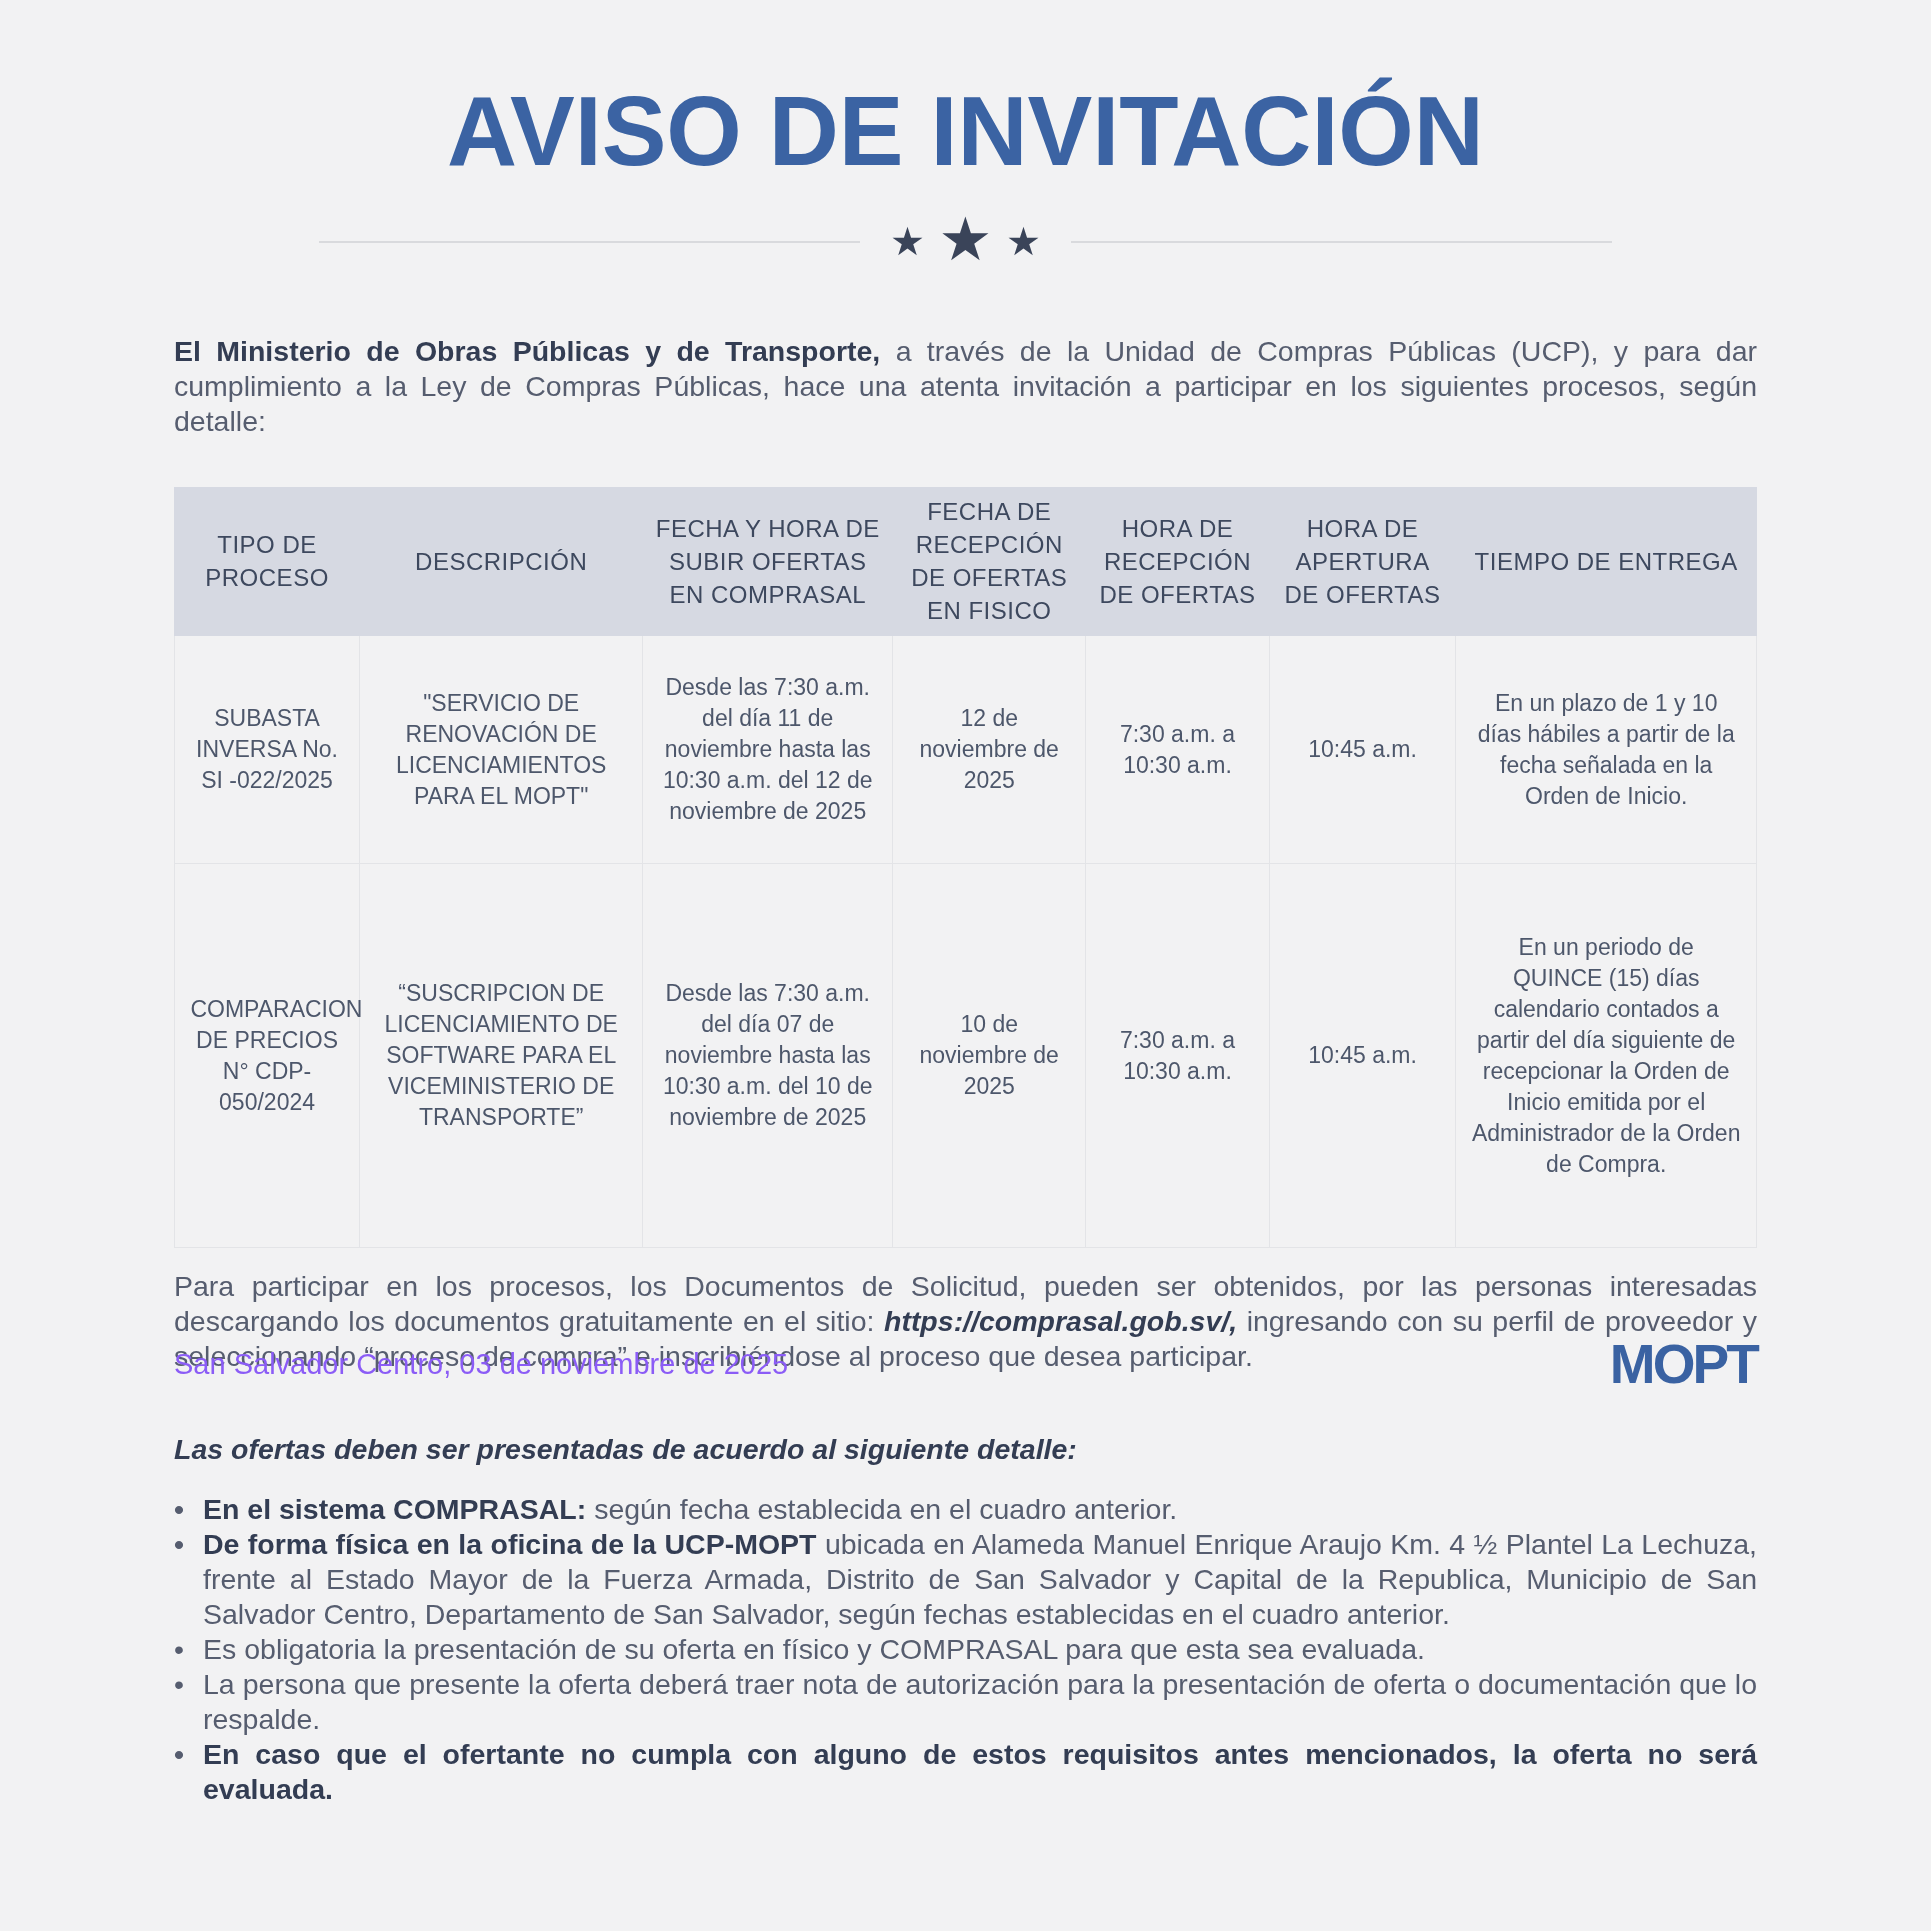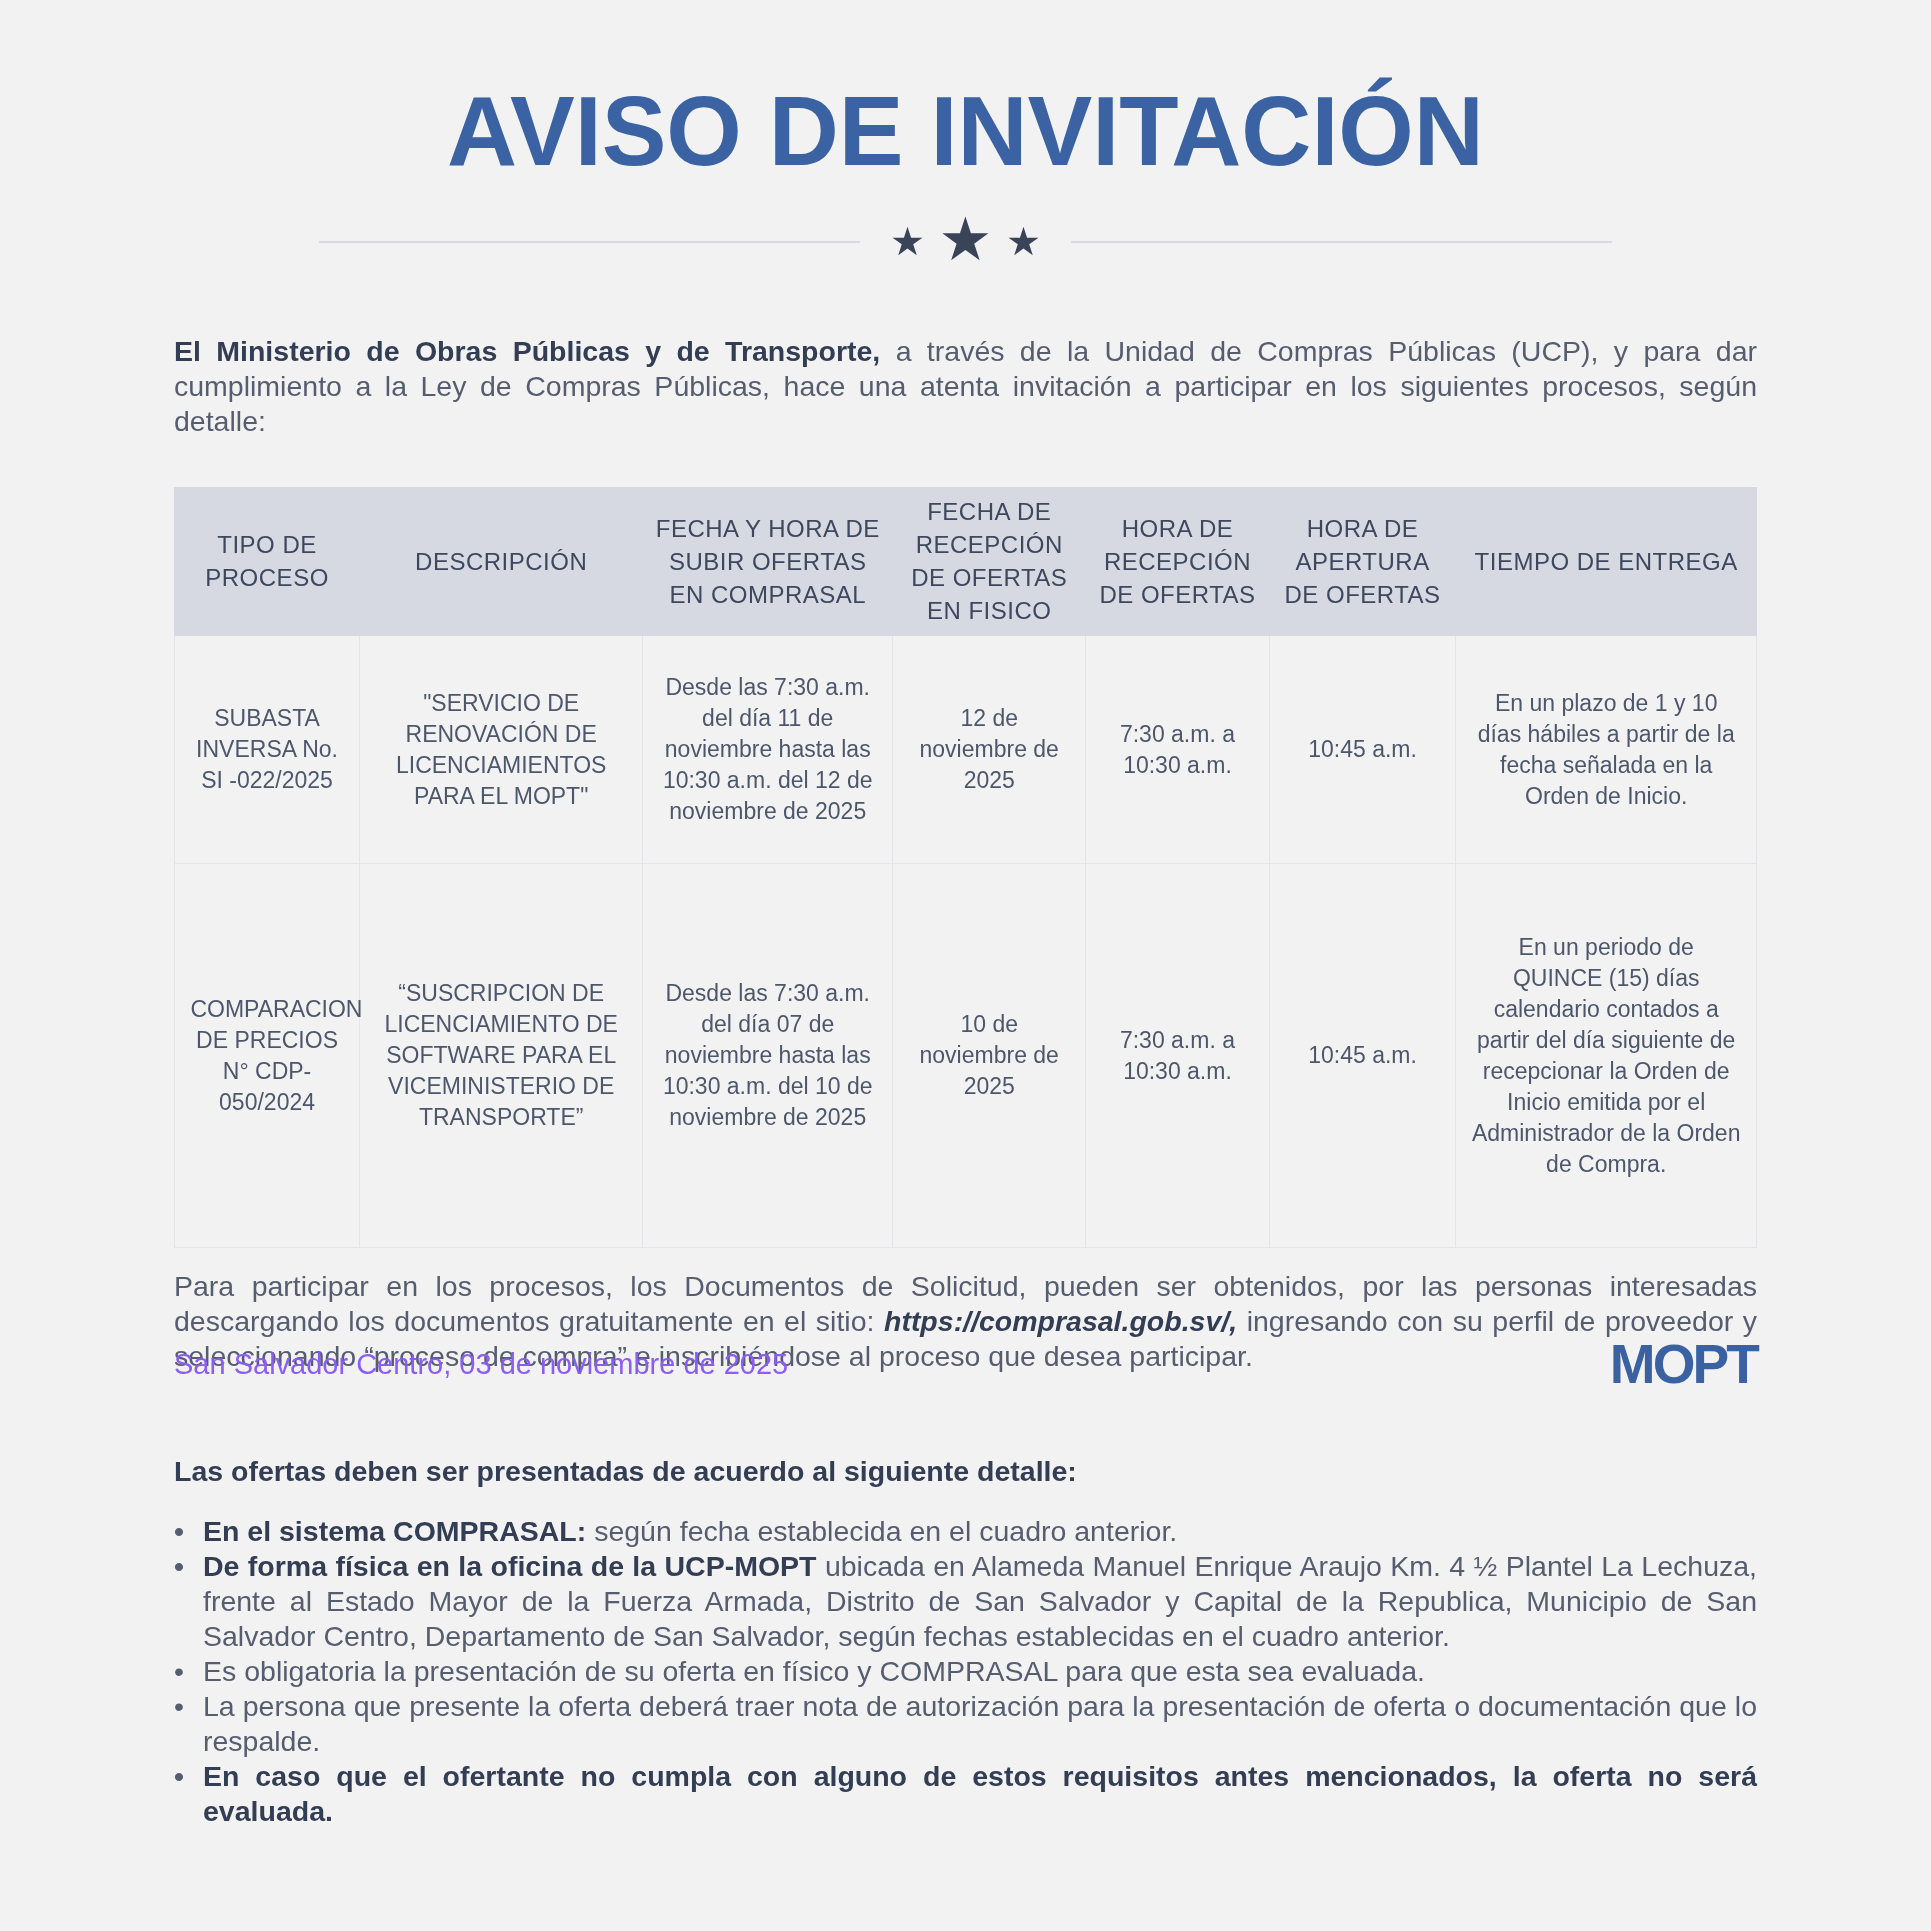--- a/index.html
+++ b/index.html
@@ -76,7 +76,7 @@
   .para-download { margin-top:21px; }
   .url { font-style:italic; font-weight:bold; color:#333d53; }
 
-  .heading-bold { margin-top:80px; font-weight:bold; color:#333d53; }
+  .heading-bold { margin-top:58px; font-weight:bold; color:#333d53;font-style:italic; }
 
   ul.bullets { list-style:none; margin-top:25px; }
   ul.bullets li { display:flex; }

